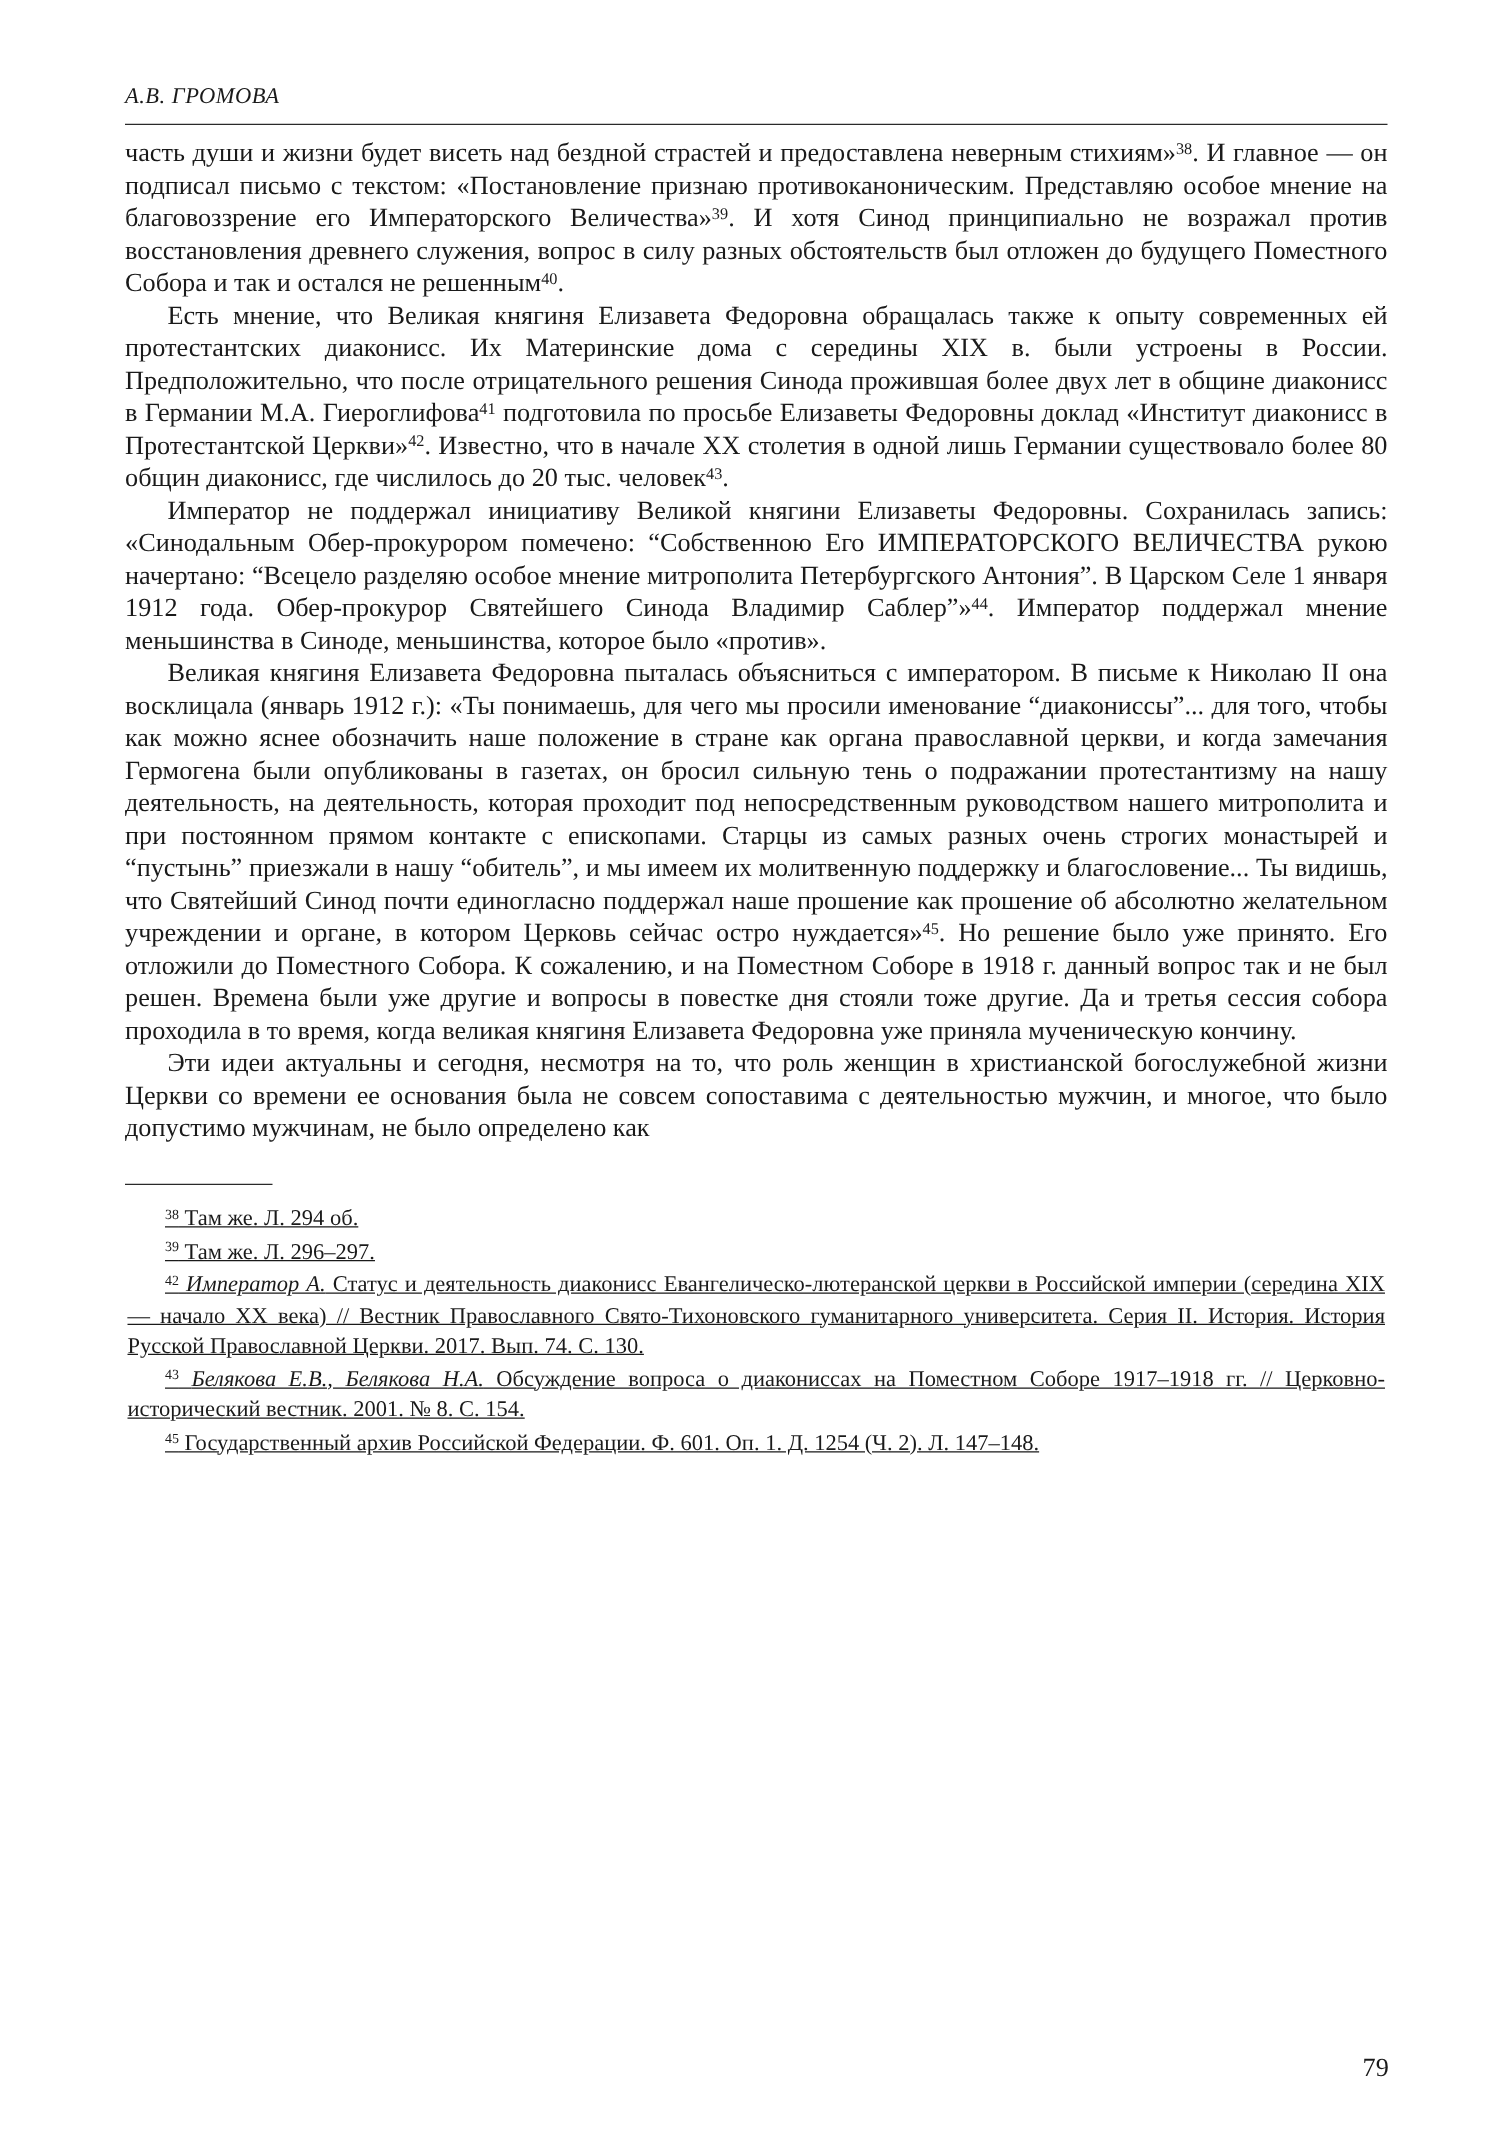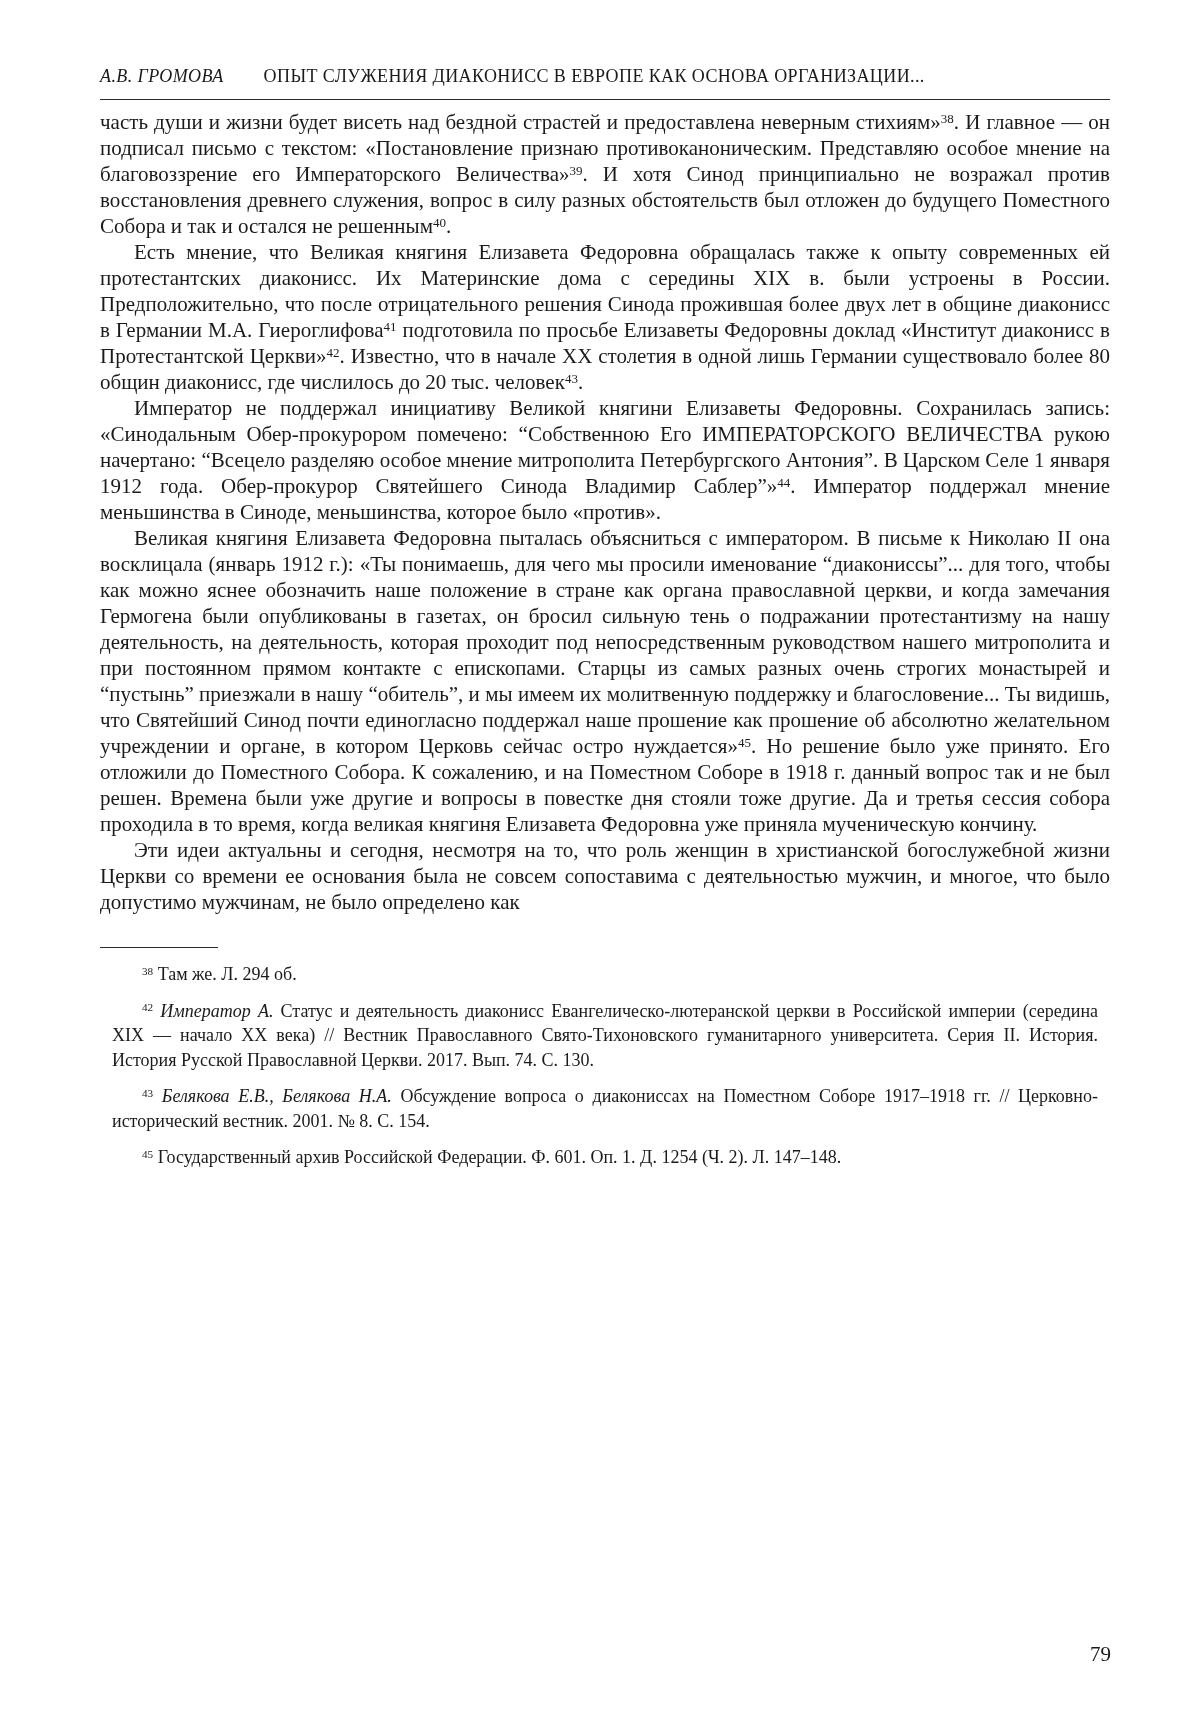--- a/index.html
+++ b/index.html
@@ -87,7 +87,6 @@
 
   <div class="running-head">
     <span class="author">А.В. ГРОМОВА</span>
-    <span class="title">ОПЫТ СЛУЖЕНИЯ ДИАКОНИСС В ЕВРОПЕ КАК ОСНОВА ОРГАНИЗАЦИИ...</span>
   </div>
 
   <div class="body-text">

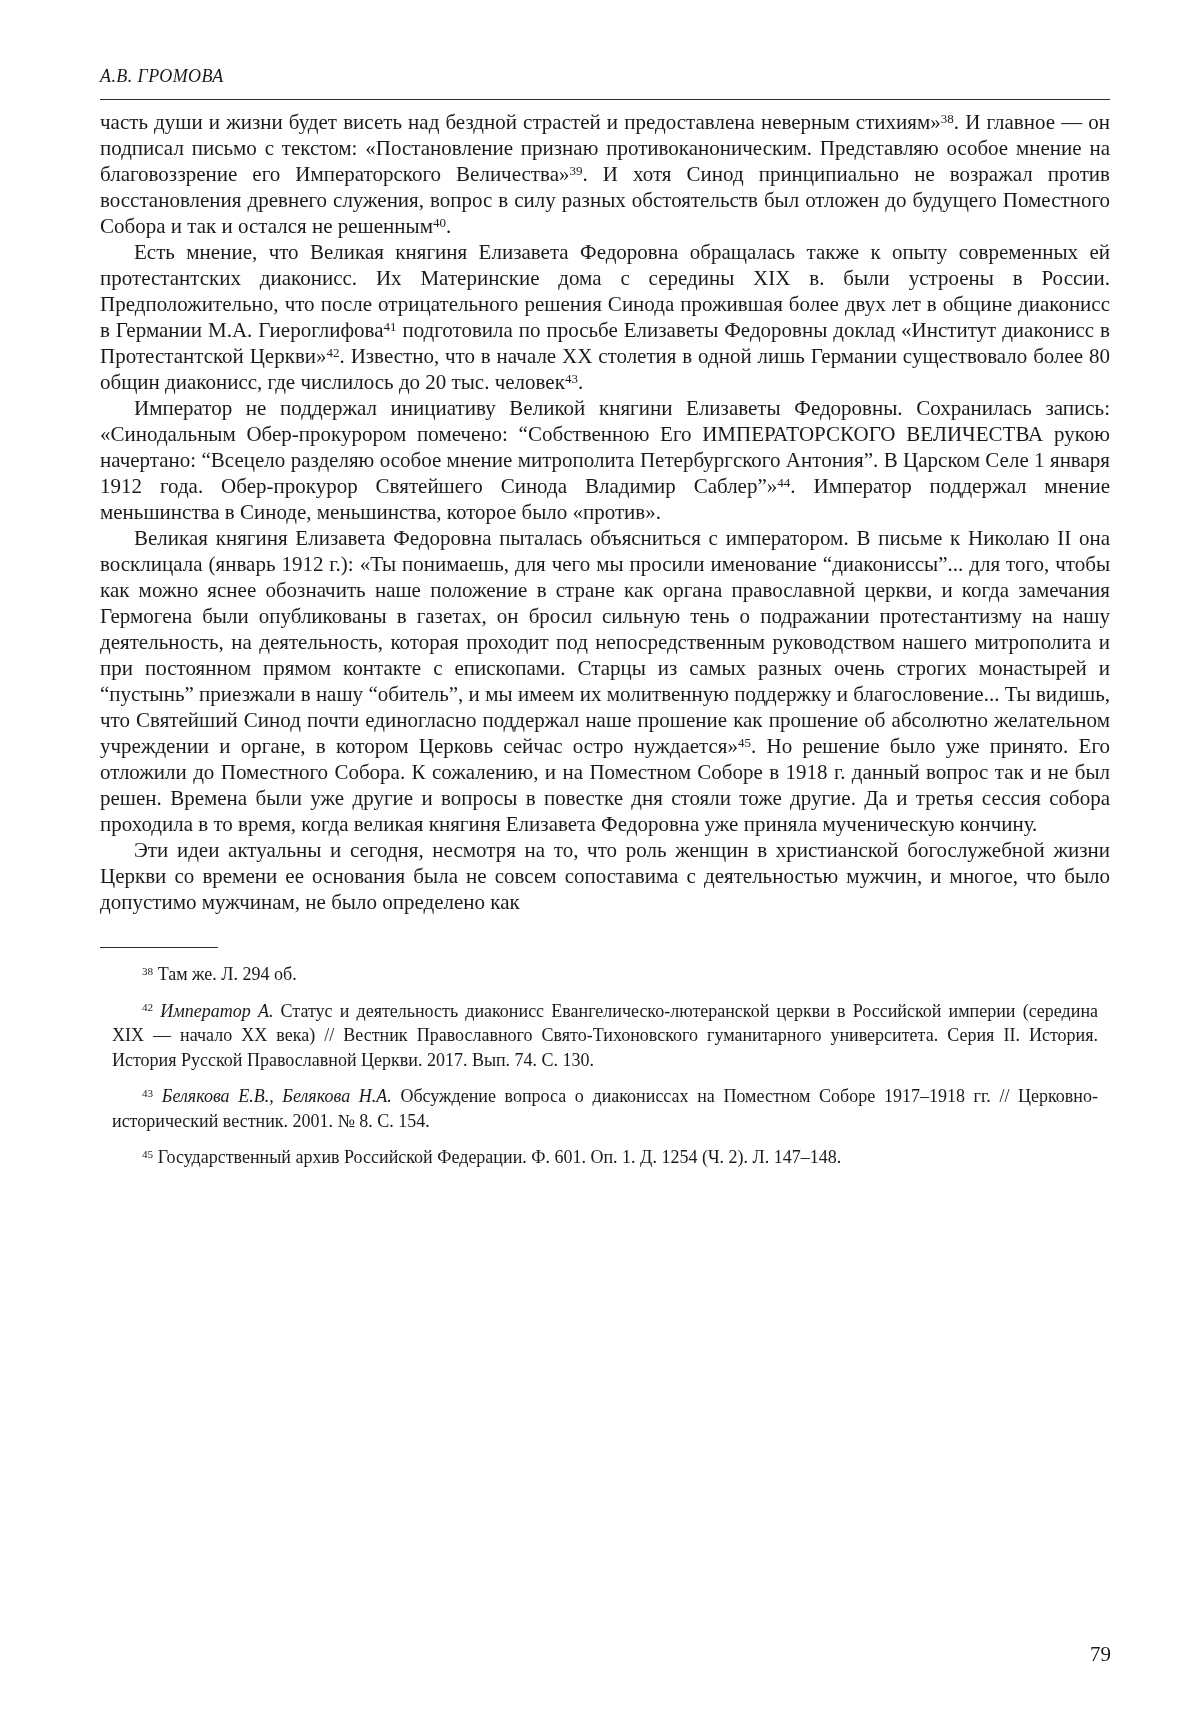--- a/index.html
+++ b/index.html
@@ -67,8 +67,9 @@
     text-align: justify;
   }
   .footnotes p {
-    margin: 12px;
+    margin: 2px;
     text-indent: 30px;
+    text-decoration: underline;
   }
   .footnotes i {
     font-style: italic;

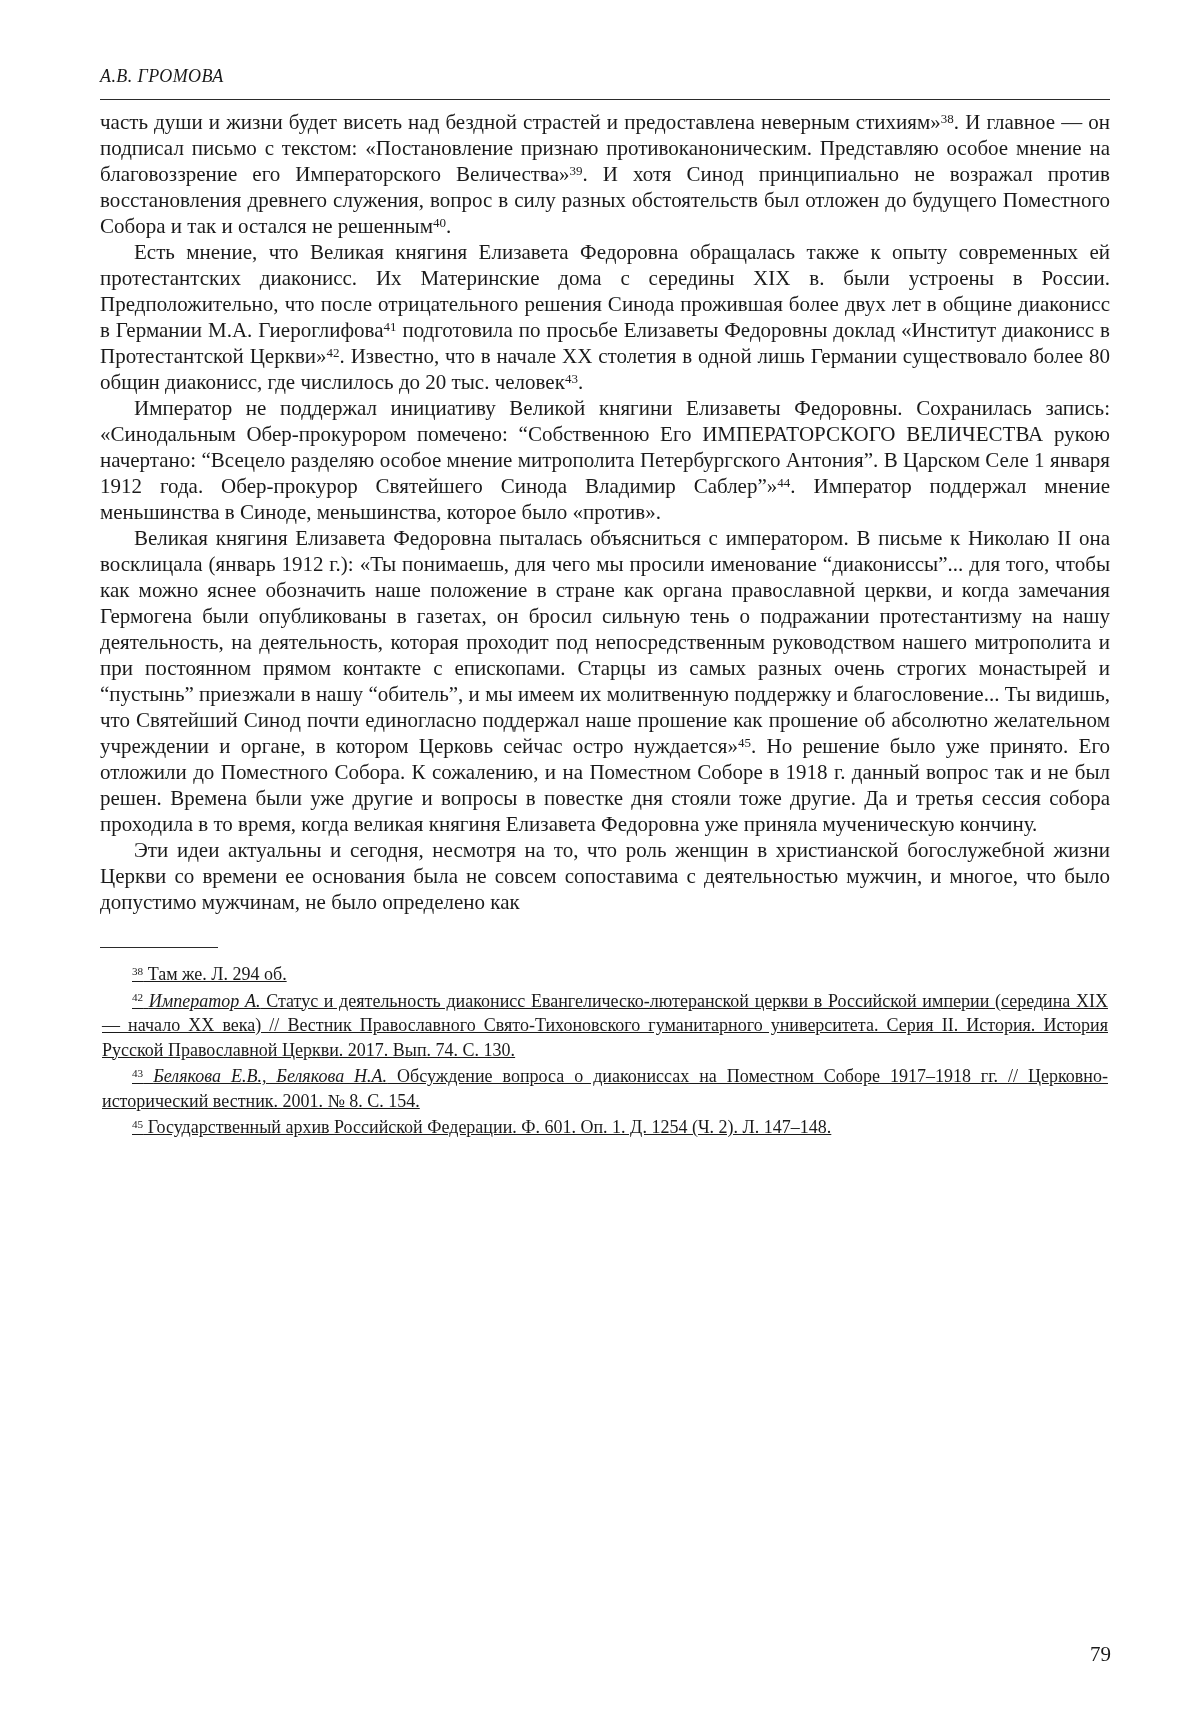--- a/index.html
+++ b/index.html
@@ -102,6 +102,7 @@
 
   <div class="footnotes">
       <p><sup>38</sup> Там же. Л. 294 об.</p>
+      <p><sup>39</sup> Там же. Л. 296–297.</p>
       <p><sup>42</sup> <i>Император А.</i> Статус и деятельность диаконисс Евангелическо-лютеранской церкви в Российской империи (середина XIX — начало XX века) // Вестник Православного Свято-Тихоновского гуманитарного университета. Серия II. История. История Русской Православной Церкви. 2017. Вып. 74. С. 130.</p>
       <p><sup>43</sup> <i>Белякова Е.В., Белякова Н.А.</i> Обсуждение вопроса о диакониссах на Поместном Соборе 1917–1918 гг. // Церковно-исторический вестник. 2001. № 8. С. 154.</p>
       <p><sup>45</sup> Государственный архив Российской Федерации. Ф. 601. Оп. 1. Д. 1254 (Ч. 2). Л. 147–148.</p>

